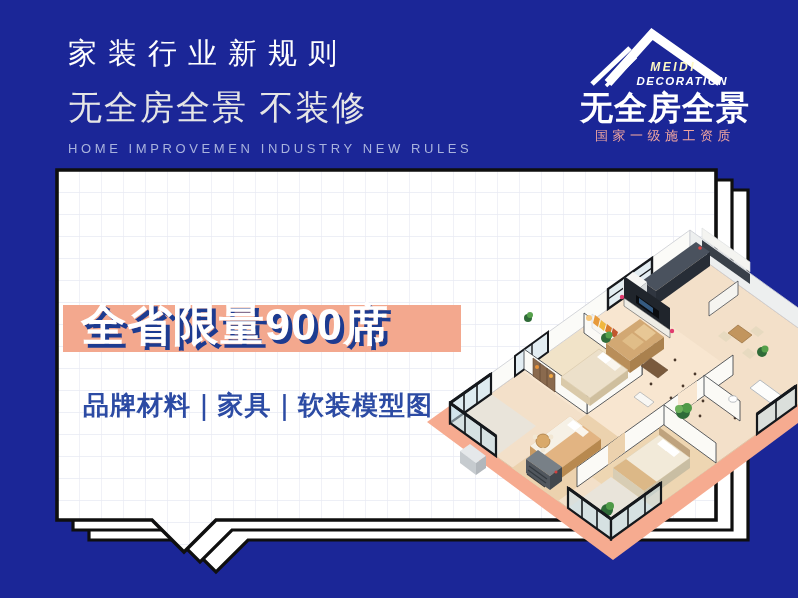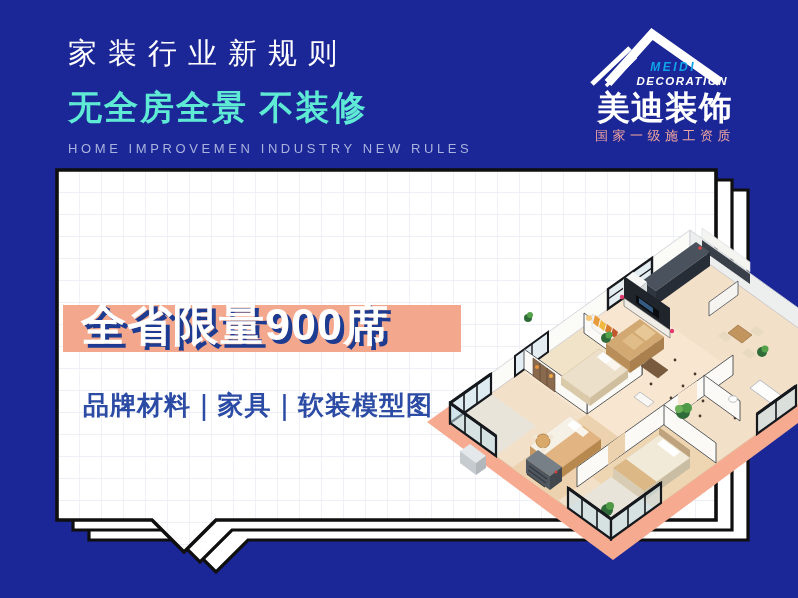--- a/index.html
+++ b/index.html
@@ -15,7 +15,7 @@
   .tag-en{margin-top:10px;font-size:13px;font-weight:500;letter-spacing:3.6px;color:#a9b3dd;}
   .logo{position:absolute;left:580px;top:24px;width:170px;height:130px;}
   .logo-roof{position:absolute;left:10px;top:2px;}
-  .logo-en1{position:absolute;right:54px;top:36px;font-size:12px;font-weight:bold;font-style:italic;letter-spacing:2.5px;color:#0ea5e9;}
+  .logo-en1{position:absolute;right:54px;top:36px;font-size:12px;font-weight:bold;font-style:italic;letter-spacing:2.5px;color:#fef9c3;}
   .logo-en2{position:absolute;right:22px;top:51px;font-size:11.5px;font-weight:bold;font-style:italic;letter-spacing:1.5px;color:#fff;}
   .logo-cn{position:absolute;left:0;top:62px;width:170px;text-align:center;font-size:33px;font-weight:bold;letter-spacing:1px;color:#fff;}
   .logo-sub{position:absolute;left:0;top:103px;width:170px;text-align:center;font-size:13px;font-weight:normal;letter-spacing:4.5px;color:#efa5a0;}

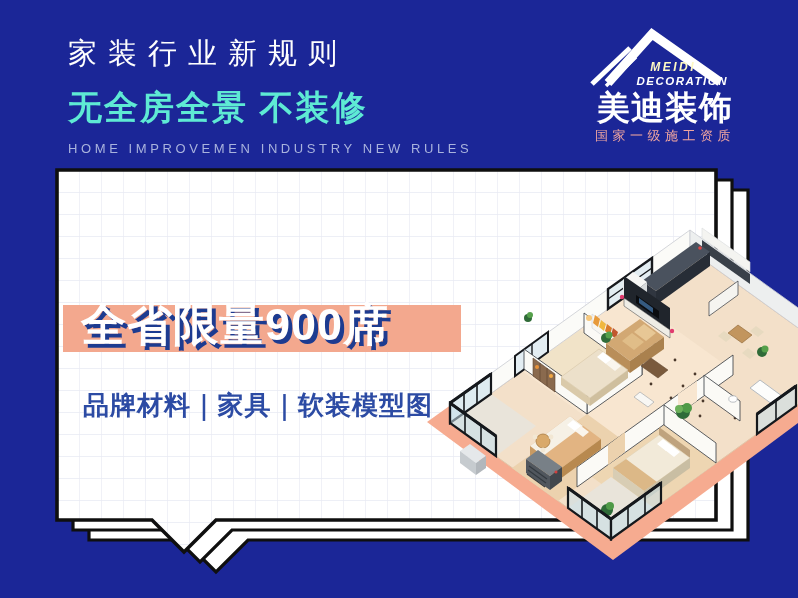--- a/index.html
+++ b/index.html
@@ -11,7 +11,7 @@
   
   .hdr-left{position:absolute;left:68px;top:34px;color:#fff;}
   .tag-top{font-size:29px;font-weight:500;letter-spacing:11px;color:#fefefe;}
-  .tag-main{margin-top:11px;font-size:34px;font-weight:bold;letter-spacing:2px;color:#5eead4;}
+  .tag-main{margin-top:11px;font-size:34px;font-weight:normal;letter-spacing:2px;color:#e5e5e5;}
   .tag-en{margin-top:10px;font-size:13px;font-weight:500;letter-spacing:3.6px;color:#a9b3dd;}
   .logo{position:absolute;left:580px;top:24px;width:170px;height:130px;}
   .logo-roof{position:absolute;left:10px;top:2px;}

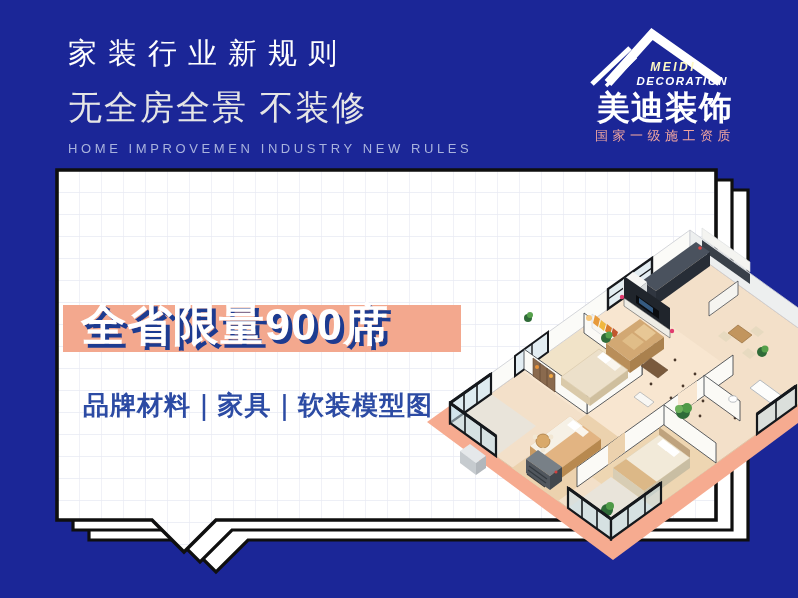--- a/index.html
+++ b/index.html
@@ -52,7 +52,7 @@
     </svg>
     <div class="logo-en1">MEIDI</div>
     <div class="logo-en2">DECORATION</div>
-    <div class="logo-cn">美迪装饰</div>
+    <div class="logo-cn">无全房全景</div>
     <div class="logo-sub">国家一级施工资质</div>
   </div>
 

